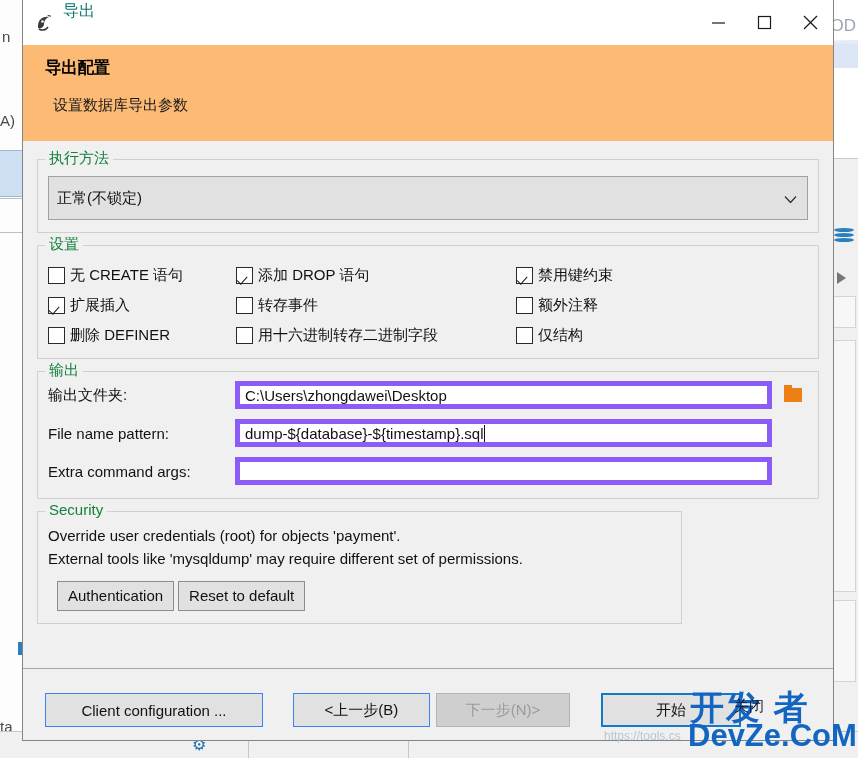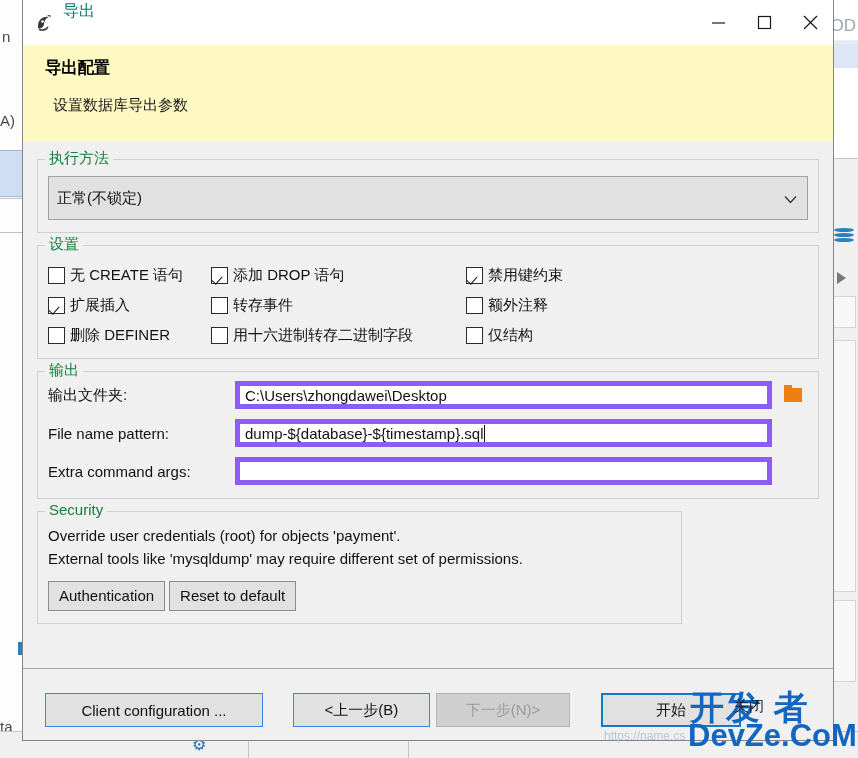--- a/index.html
+++ b/index.html
@@ -44,7 +44,7 @@
   .winbtn{width:46px;height:45px;display:flex;align-items:center;justify-content:center;}
   .winbtn svg{display:block;}
 
-  .header{background:#fef9c3;padding:0 0 0 22px;height:96px;box-sizing:border-box;}
+  .header{background:#fdba74;padding:0 0 0 22px;height:96px;box-sizing:border-box;}
   .header h1{margin:0;padding-top:12px;font-size:16.5px;font-weight:bold;color:#000;letter-spacing:-0.3px;}
   .header p{margin:0;padding-top:17px;padding-left:8px;font-size:15px;color:#1a1a1a;}
 

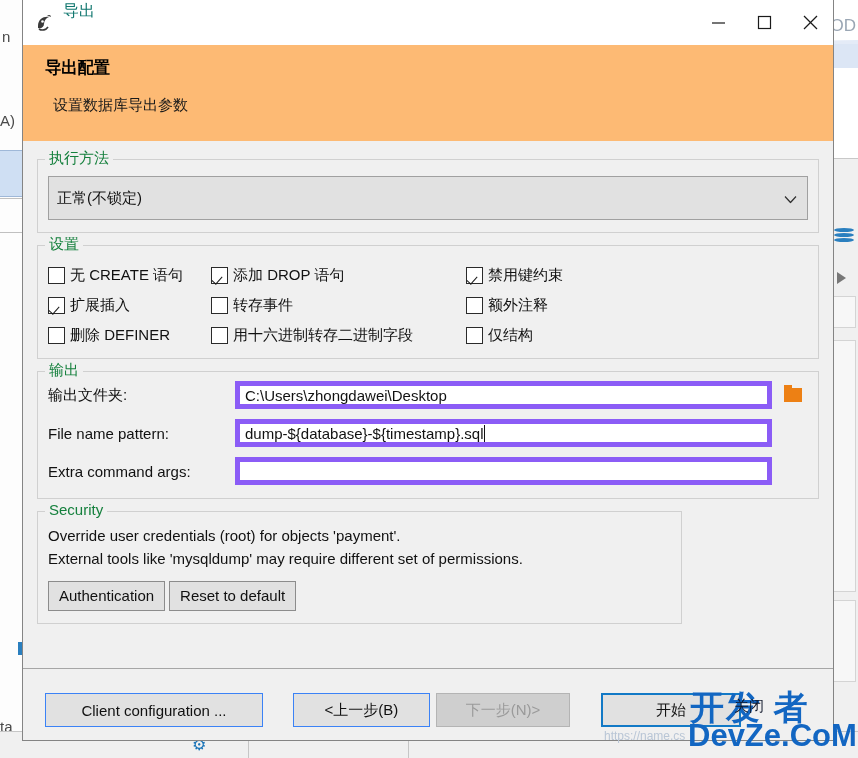--- a/index.html
+++ b/index.html
@@ -62,7 +62,7 @@
   
   #grp-settings{padding-bottom:8px;}
   .cbgrid{margin-top:14px;}
-  .cbrow{display:flex;align-items:center;height:30px;}
+  .cbrow{display:flex;align-items:center;height:30px;gap:25px;}
   .cb{display:flex;align-items:center;box-sizing:border-box;}
   .cb .box{width:15px;height:15px;border:1px solid #2a2a2a;background:#fff;flex:none;position:relative;}
   .cb .box.checked::after{

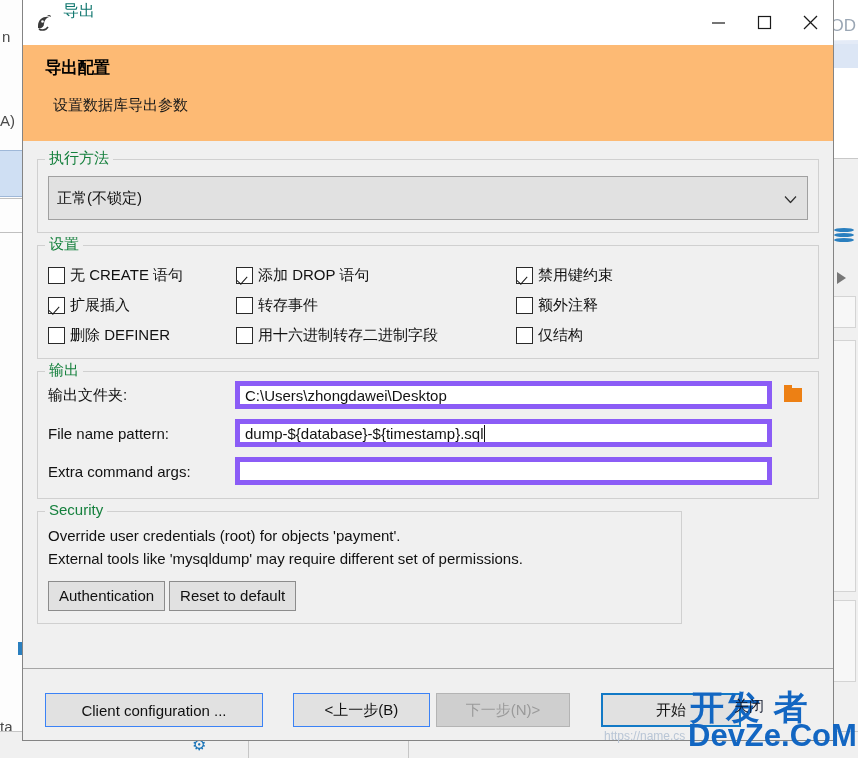--- a/index.html
+++ b/index.html
@@ -90,7 +90,7 @@
   .sectext{font-size:15px;color:#111;margin-top:12px;line-height:1.55;}
   .secbtns{display:flex;margin-top:10px;}
   .btn{background:#e1e1e1;border:1px solid #8c8c8c;height:30px;display:flex;align-items:center;justify-content:center;
-    font-size:15px;color:#111;padding:0 10px;box-sizing:border-box;font-family:inherit;}
+    font-size:15px;color:#111;padding:0 10px;box-sizing:border-box;font-family:inherit;margin-left:9px;}
   .secbtns .btn+.btn{margin-left:4px;}
 
   

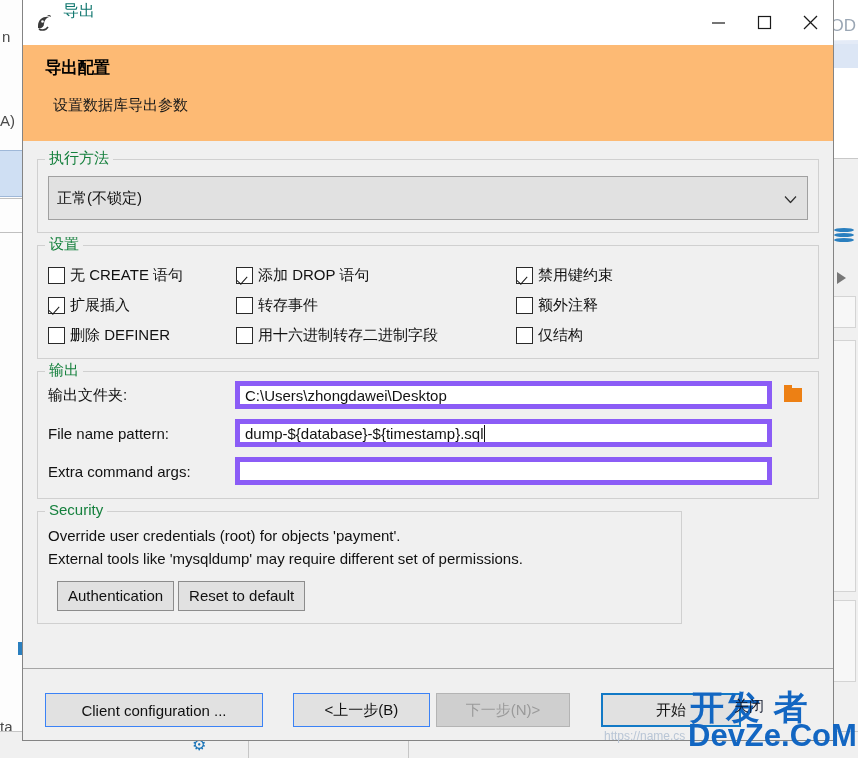--- a/index.html
+++ b/index.html
@@ -299,7 +299,7 @@
   </div>
 </div>
 
-<div class="wm" id="wm-url">https://name.cs</div>
+<div class="wm" id="wm-url">https://tools.cs</div>
 <div class="wm" id="wm-top">开发 者</div>
 <div class="wm" id="wm-small">关闭</div>
 <div class="wm" id="wm-bottom">DevZe.CoM</div>

